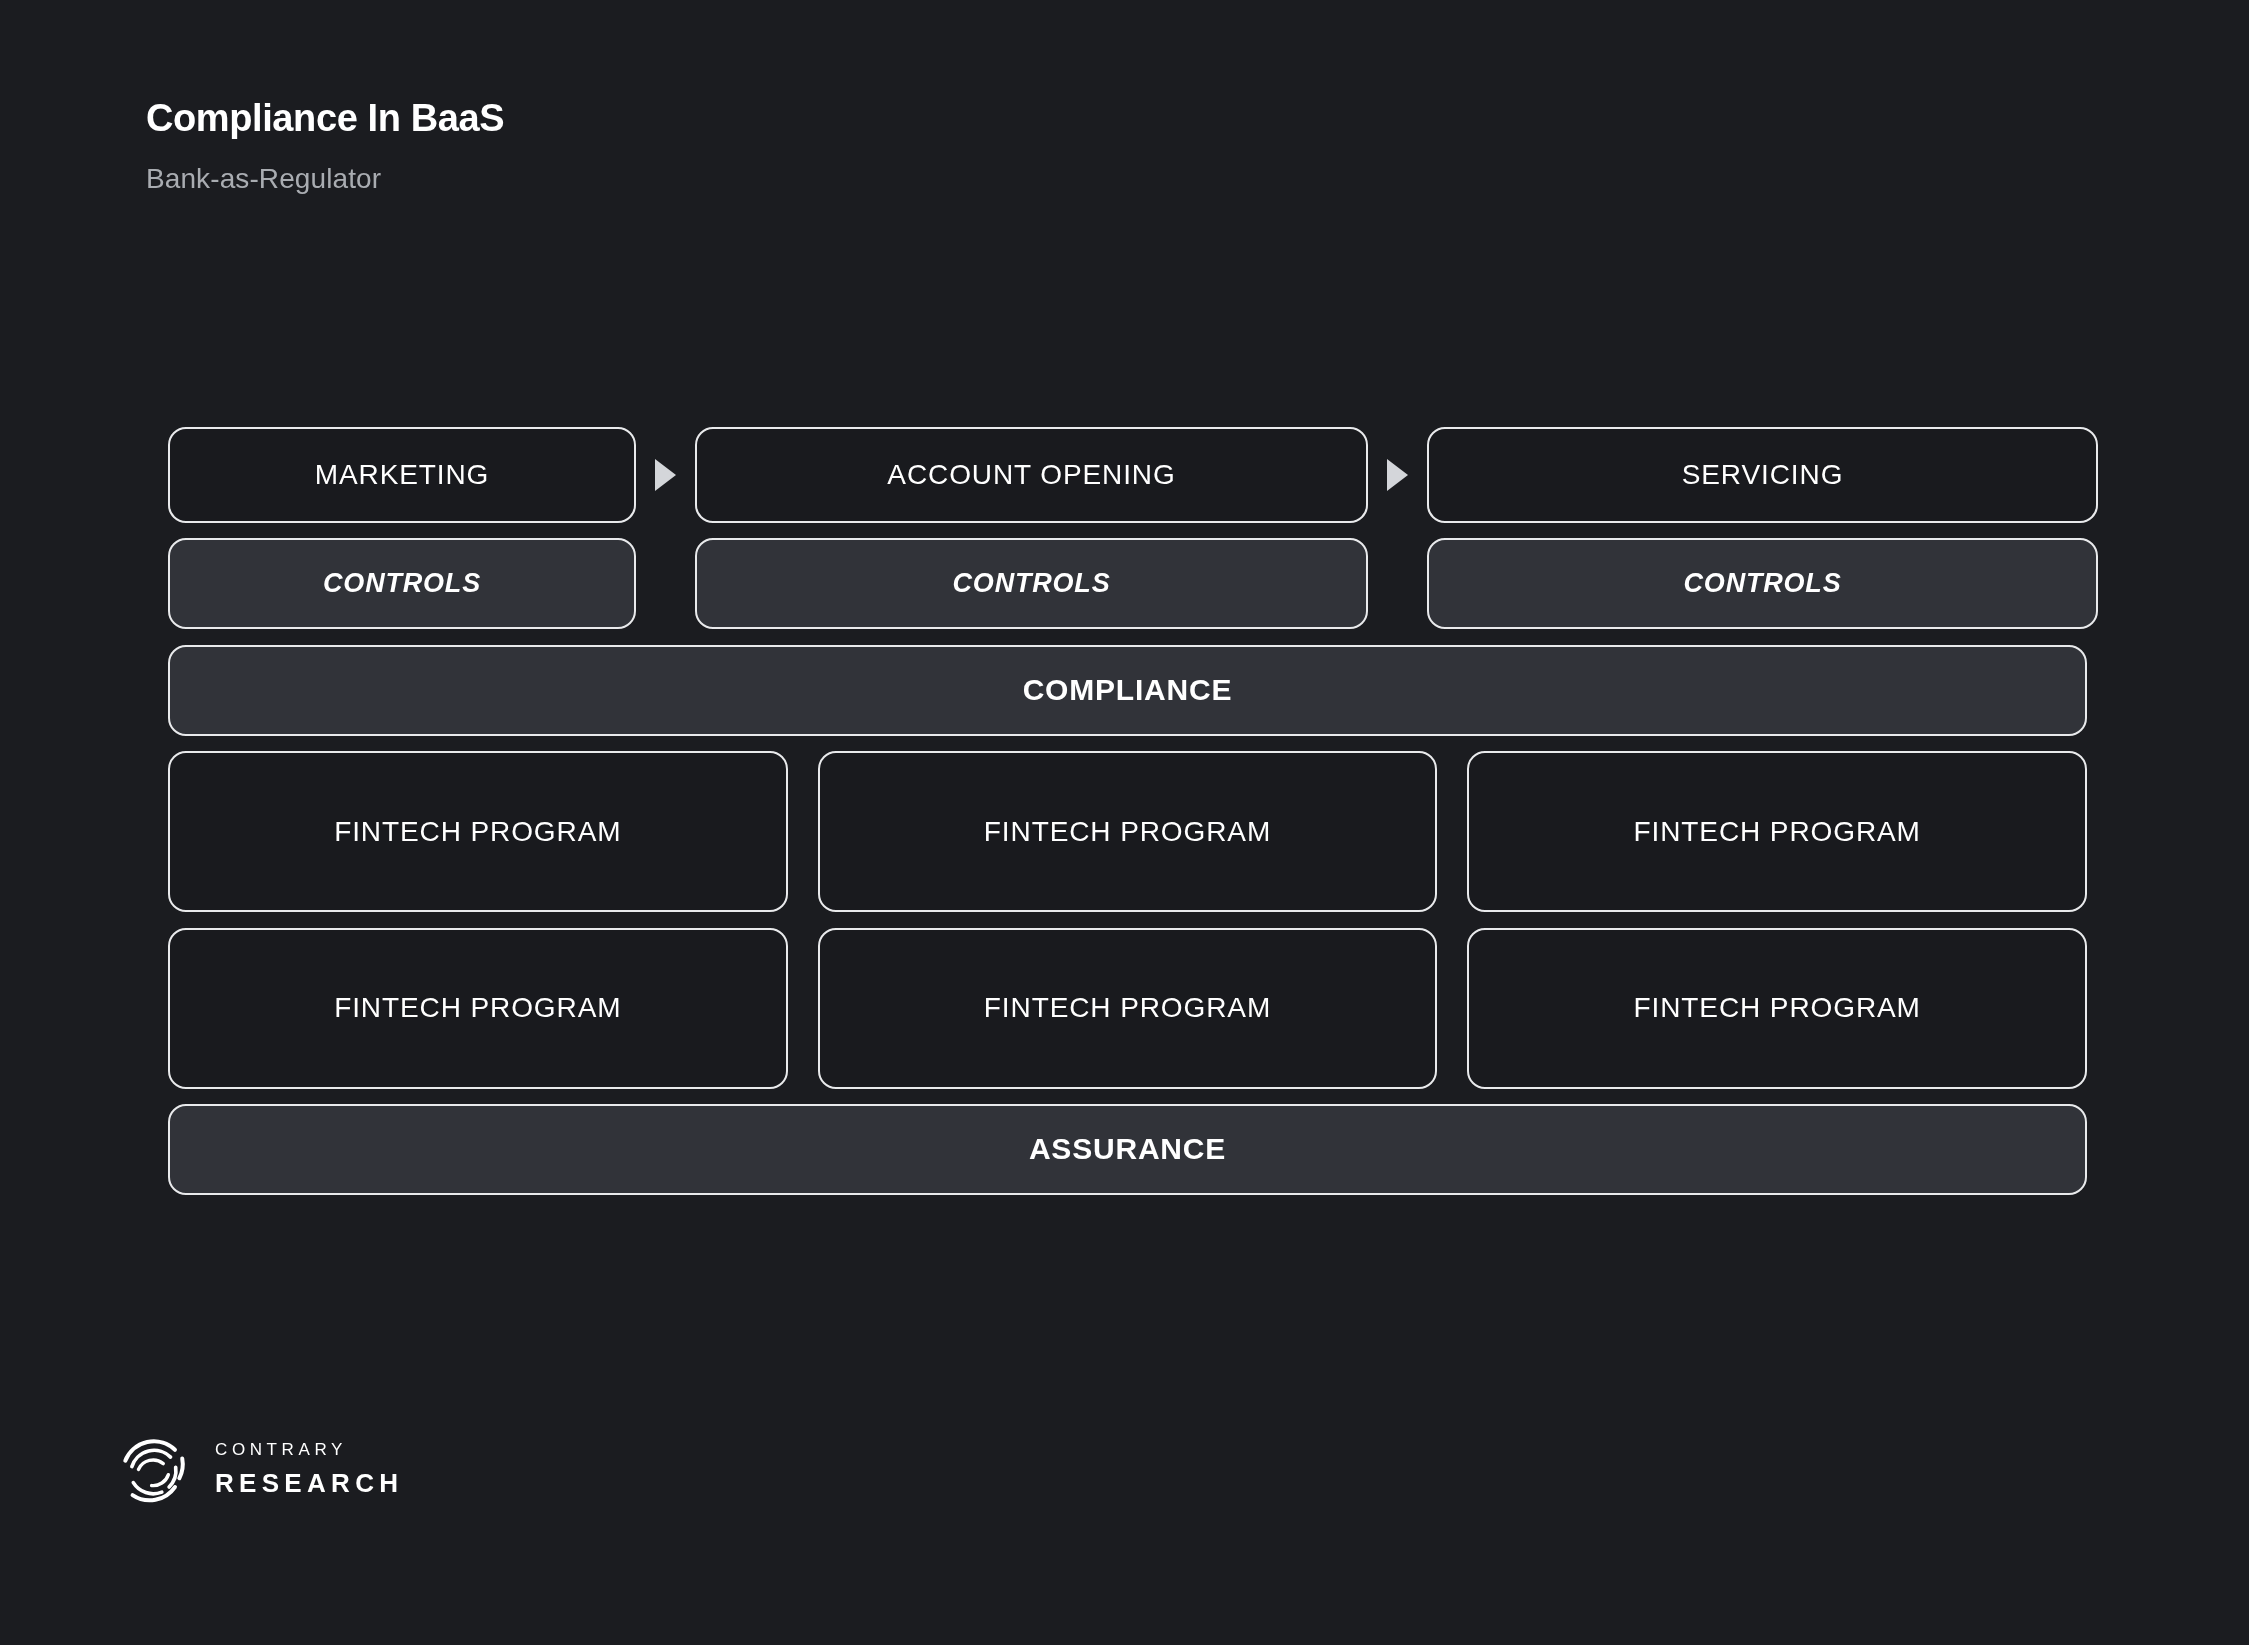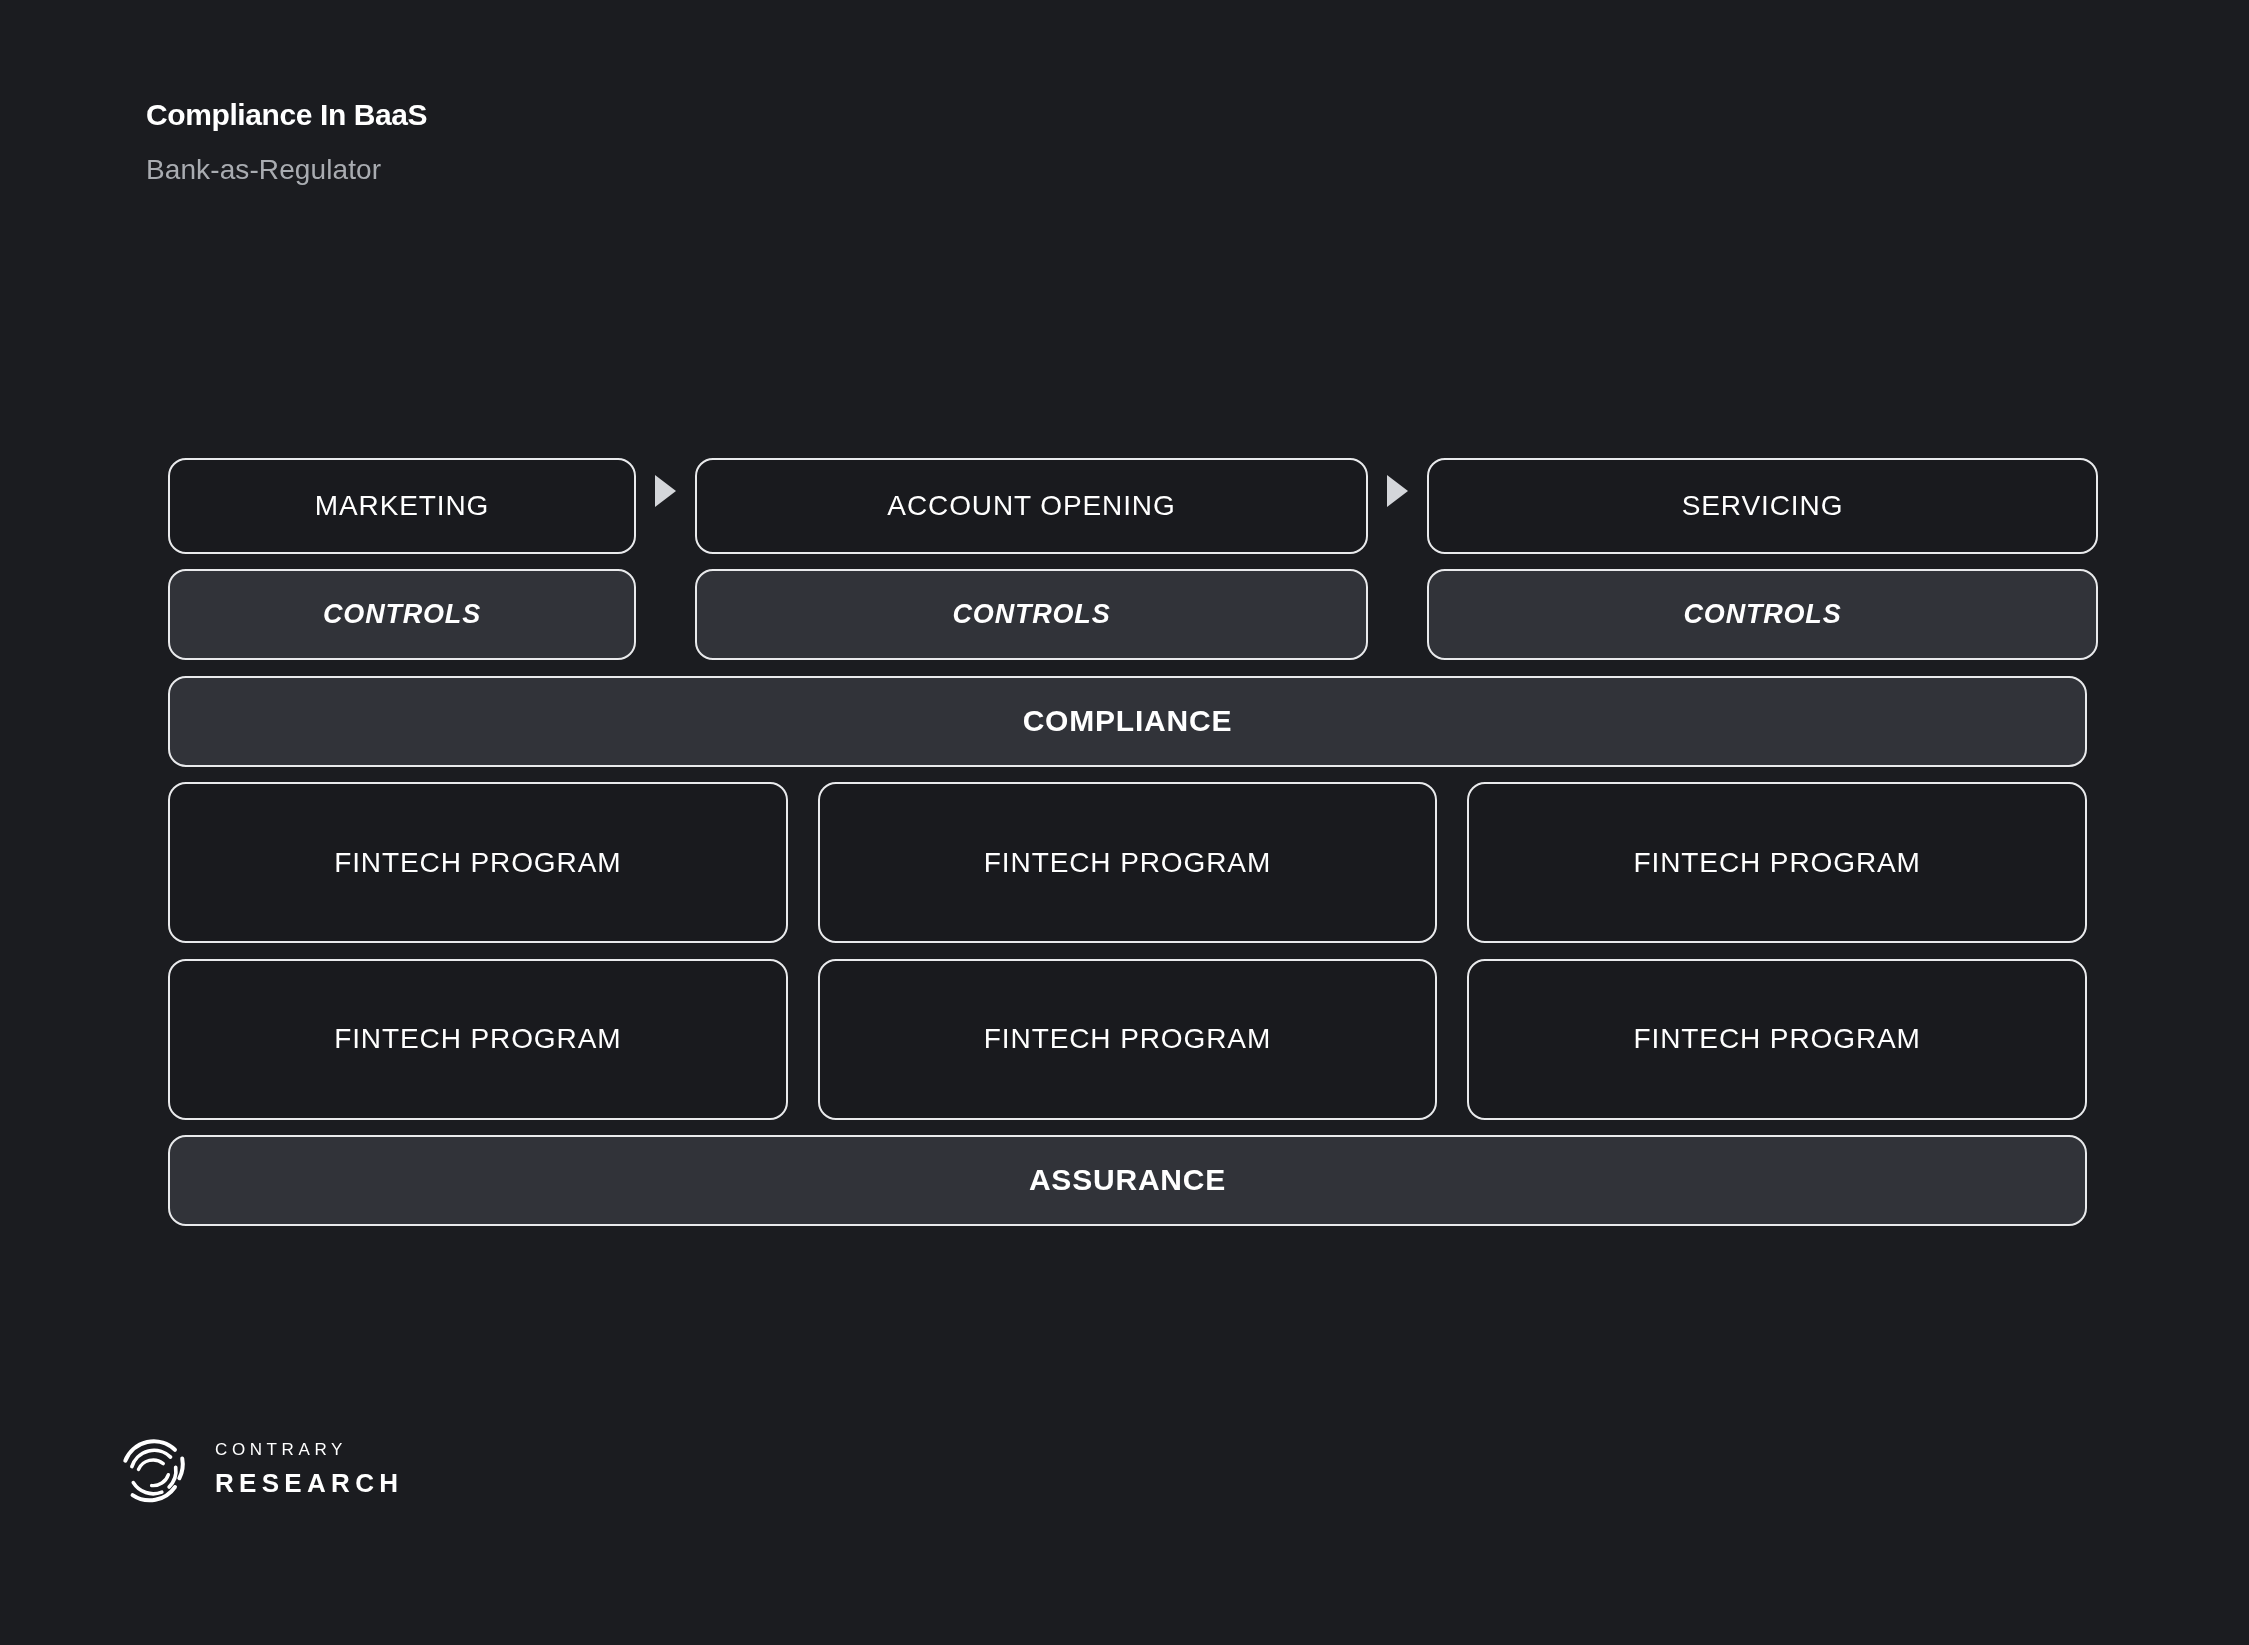--- a/index.html
+++ b/index.html
@@ -14,7 +14,7 @@
   
   .header { position:absolute; left:146px; top:98px; }
   .title {
-    font-size:30px; font-weight:bold; color:#ffffff;
+    font-size:38px; font-weight:bold; color:#ffffff;
     letter-spacing:-0.4px; line-height:1.1;
   }
   .subtitle {

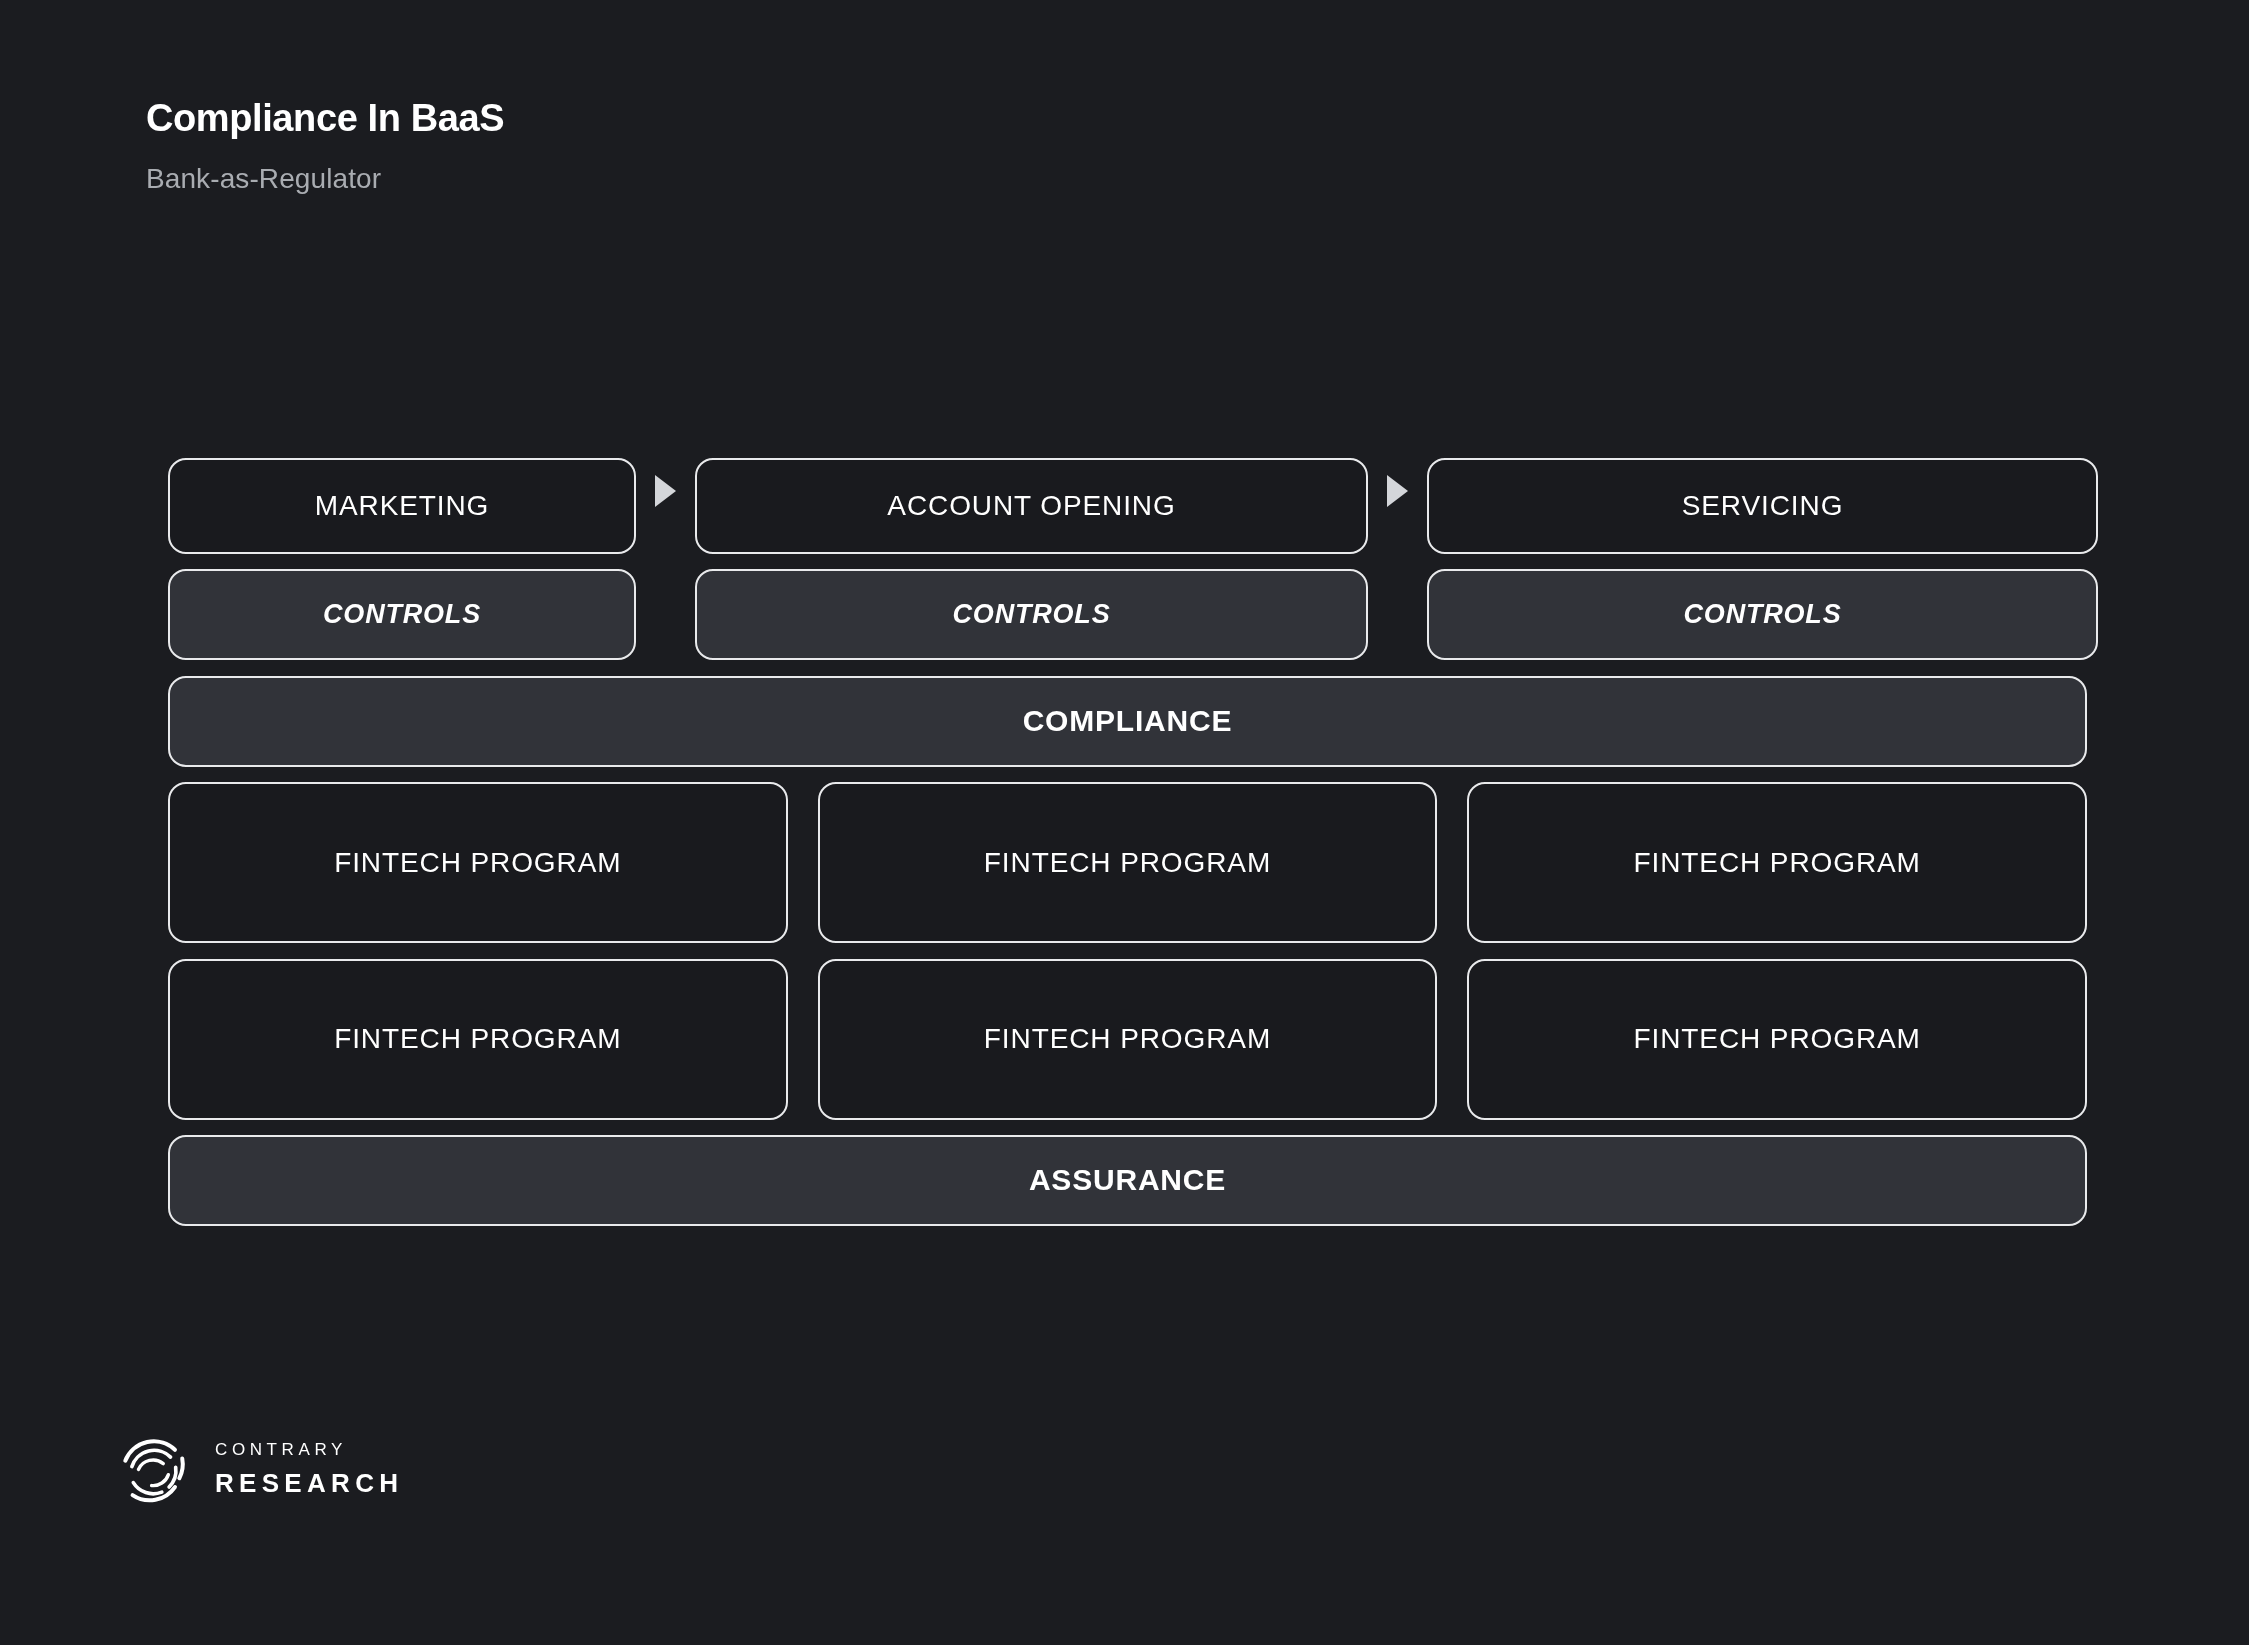--- a/index.html
+++ b/index.html
@@ -44,7 +44,6 @@
     height:96px;
     font-size:28px; font-weight:400; color:#ffffff;
     letter-spacing:0.9px;
-    margin-top:31px;
   }
   .arrow-gap {
     width:59px; flex:0 0 59px;

